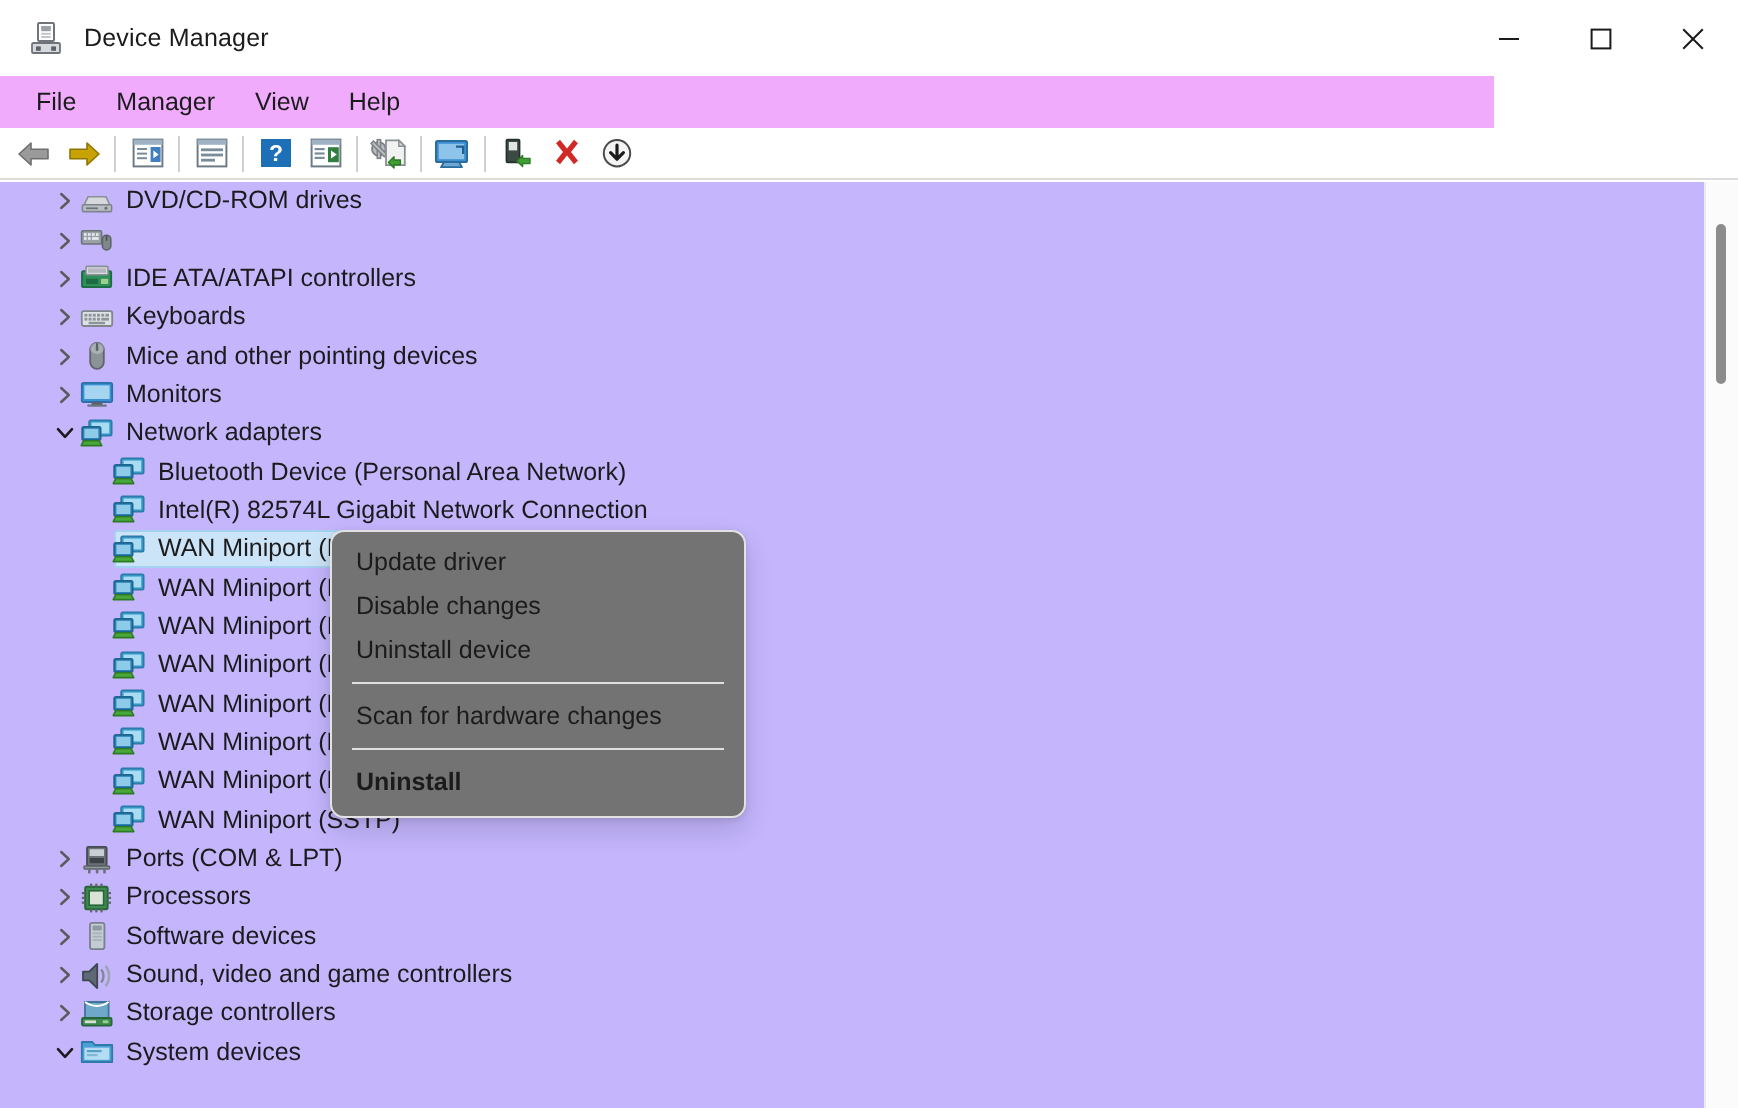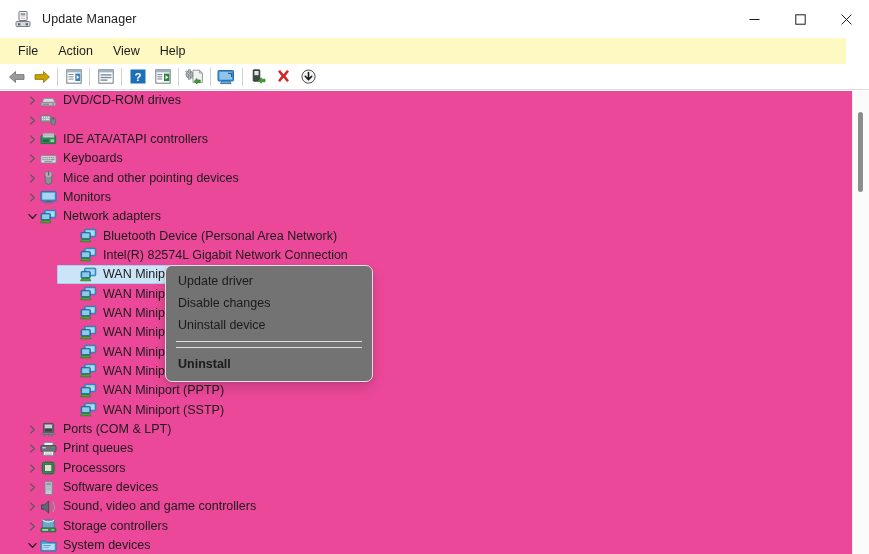--- a/index.html
+++ b/index.html
@@ -237,7 +237,7 @@
         <rect x="11.6" y="13.2" width="2.4" height="2.2" fill="#5c6166"></rect>
       </svg>
     </div>
-    <div class="title-text">Update Manager</div>
+    <div class="title-text">Device Manager</div>
     <div class="winbtns">
       <div class="winbtn">
         <svg width="11" height="11" viewBox="0 0 11 11">

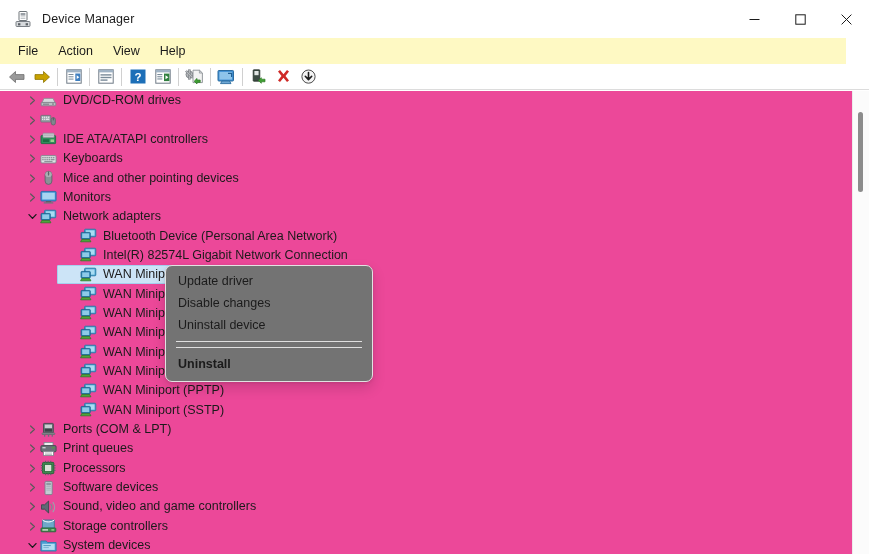--- a/index.html
+++ b/index.html
@@ -66,9 +66,9 @@
   .menubar {
     position: absolute;
     left: 0; top: 38px;
-    width: 846px;
+    width: 747px;
     height: 26px;
-    background: #fef9c3;
+    background: #f0abfc;
     display: flex;
     align-items: center;
     padding-left: 8px;

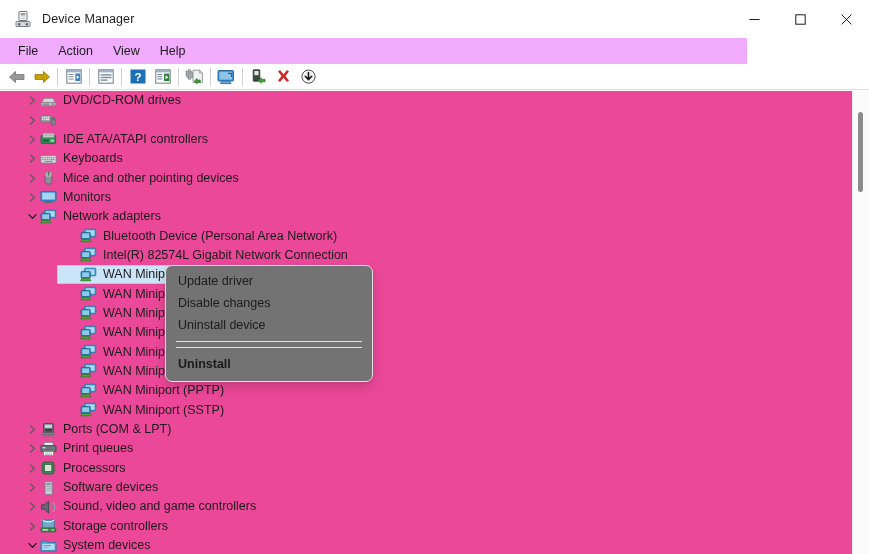--- a/index.html
+++ b/index.html
@@ -260,7 +260,7 @@
 
   <div class="menubar">
     <div class="menu-item">File</div>
-    <div class="menu-item">Action</div>
+    <div class="menu-item">Manager</div>
     <div class="menu-item">View</div>
     <div class="menu-item">Help</div>
   </div>

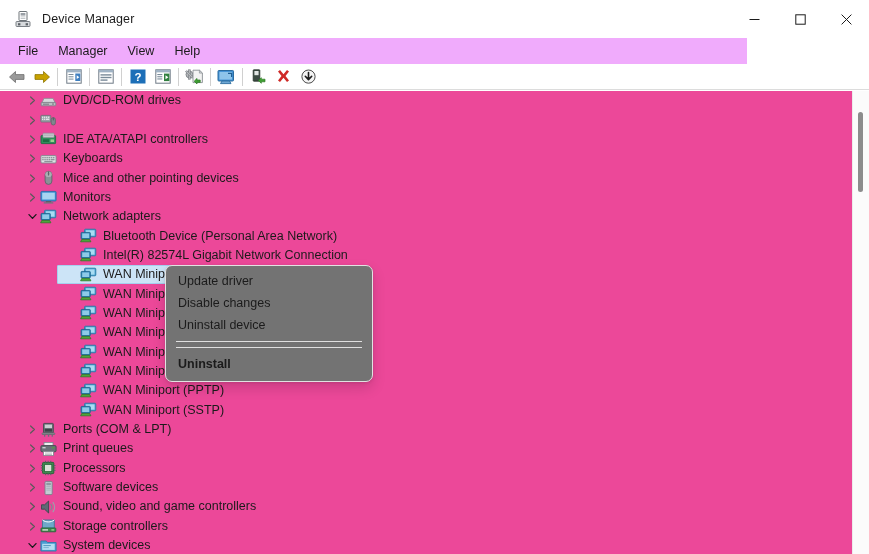--- a/index.html
+++ b/index.html
@@ -117,7 +117,7 @@
     left: 0; top: 91px;
     width: 869px;
     height: 463px;
-    background: #ec4899;
+    background: #c4b5fd;
     overflow: hidden;
   }
   .tree {

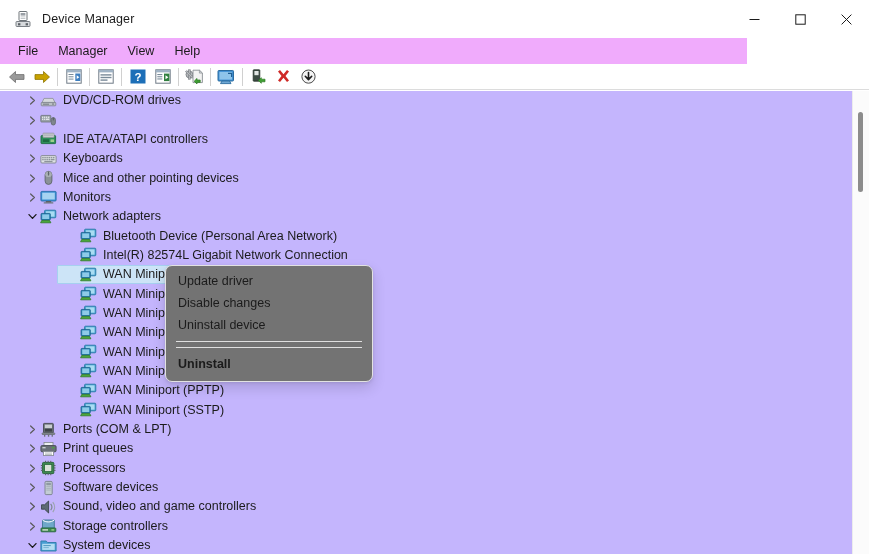--- a/index.html
+++ b/index.html
@@ -165,7 +165,7 @@
     margin-right: 6px;
   }
   .indent-0 { padding-left: 24px; }
-  .indent-1 { padding-left: 80px; }
+  .indent-1 { padding-left: 56px; }
   .row > * { position: relative; z-index: 1; }
 
   

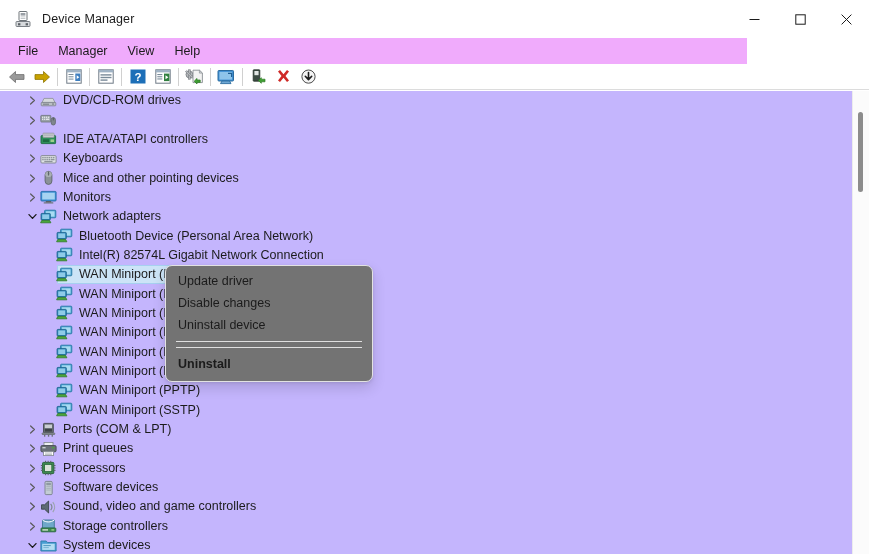--- a/index.html
+++ b/index.html
@@ -703,6 +703,7 @@
       <div class="ctx-item">Disable changes</div>
       <div class="ctx-item">Uninstall device</div>
       <div class="ctx-sep"></div>
+      <div class="ctx-item">Scan for hardware changes</div>
       <div class="ctx-sep"></div>
       <div class="ctx-item bold">Uninstall</div>
     </div>

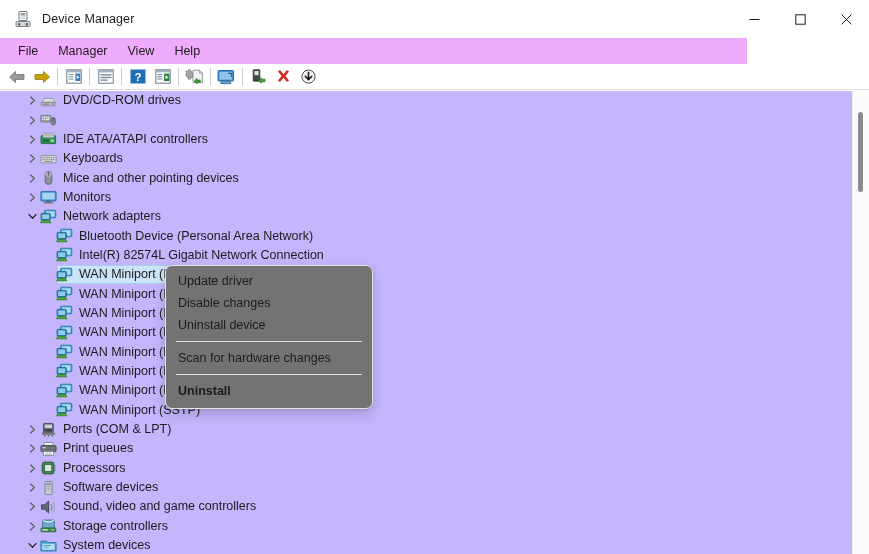--- a/index.html
+++ b/index.html
@@ -598,23 +598,6 @@
             </svg>
           </span>
           <span class="icon"><svg width="17" height="16" viewBox="0 0 17 16">
-              <rect x="4" y="1.4" width="9" height="3.4" fill="#eceff1" stroke="#7f868c" stroke-width="0.8"></rect>
-              <rect x="0.9" y="4.6" width="15.2" height="6.2" rx="1.2" fill="#6a7178" stroke="#454b50" stroke-width="0.9"></rect>
-              <rect x="2.4" y="6" width="3.2" height="1.4" fill="#c9ced2"></rect>
-              <rect x="12.2" y="6" width="2.2" height="1.4" fill="#49a83a"></rect>
-              <rect x="3.6" y="10.4" width="9.8" height="4.2" fill="#ffffff" stroke="#7f868c" stroke-width="0.8"></rect>
-              <line x1="5" y1="12" x2="12" y2="12" stroke="#a8aeb4" stroke-width="0.8"></line>
-              <line x1="5" y1="13.4" x2="12" y2="13.4" stroke="#a8aeb4" stroke-width="0.8"></line>
-            </svg></span>
-          <span class="label">Print queues</span>
-        </div>
-        <div class="row indent-0">
-          <span class="chev">
-            <svg width="9" height="9" viewBox="0 0 9 9">
-              <path d="M2.6 1 L6.4 4.5 L2.6 8" fill="none" stroke="#5a5a5a" stroke-width="1.2" stroke-linecap="round" stroke-linejoin="round"></path>
-            </svg>
-          </span>
-          <span class="icon"><svg width="17" height="16" viewBox="0 0 17 16">
               <rect x="2.6" y="2.4" width="11.2" height="11.2" rx="0.8" fill="#3f8b4f" stroke="#27663a" stroke-width="1"></rect>
               <rect x="4.6" y="4.4" width="7.2" height="7.2" fill="#dbe3d8" stroke="#27663a" stroke-width="0.8"></rect>
               <g fill="#5e6569">

